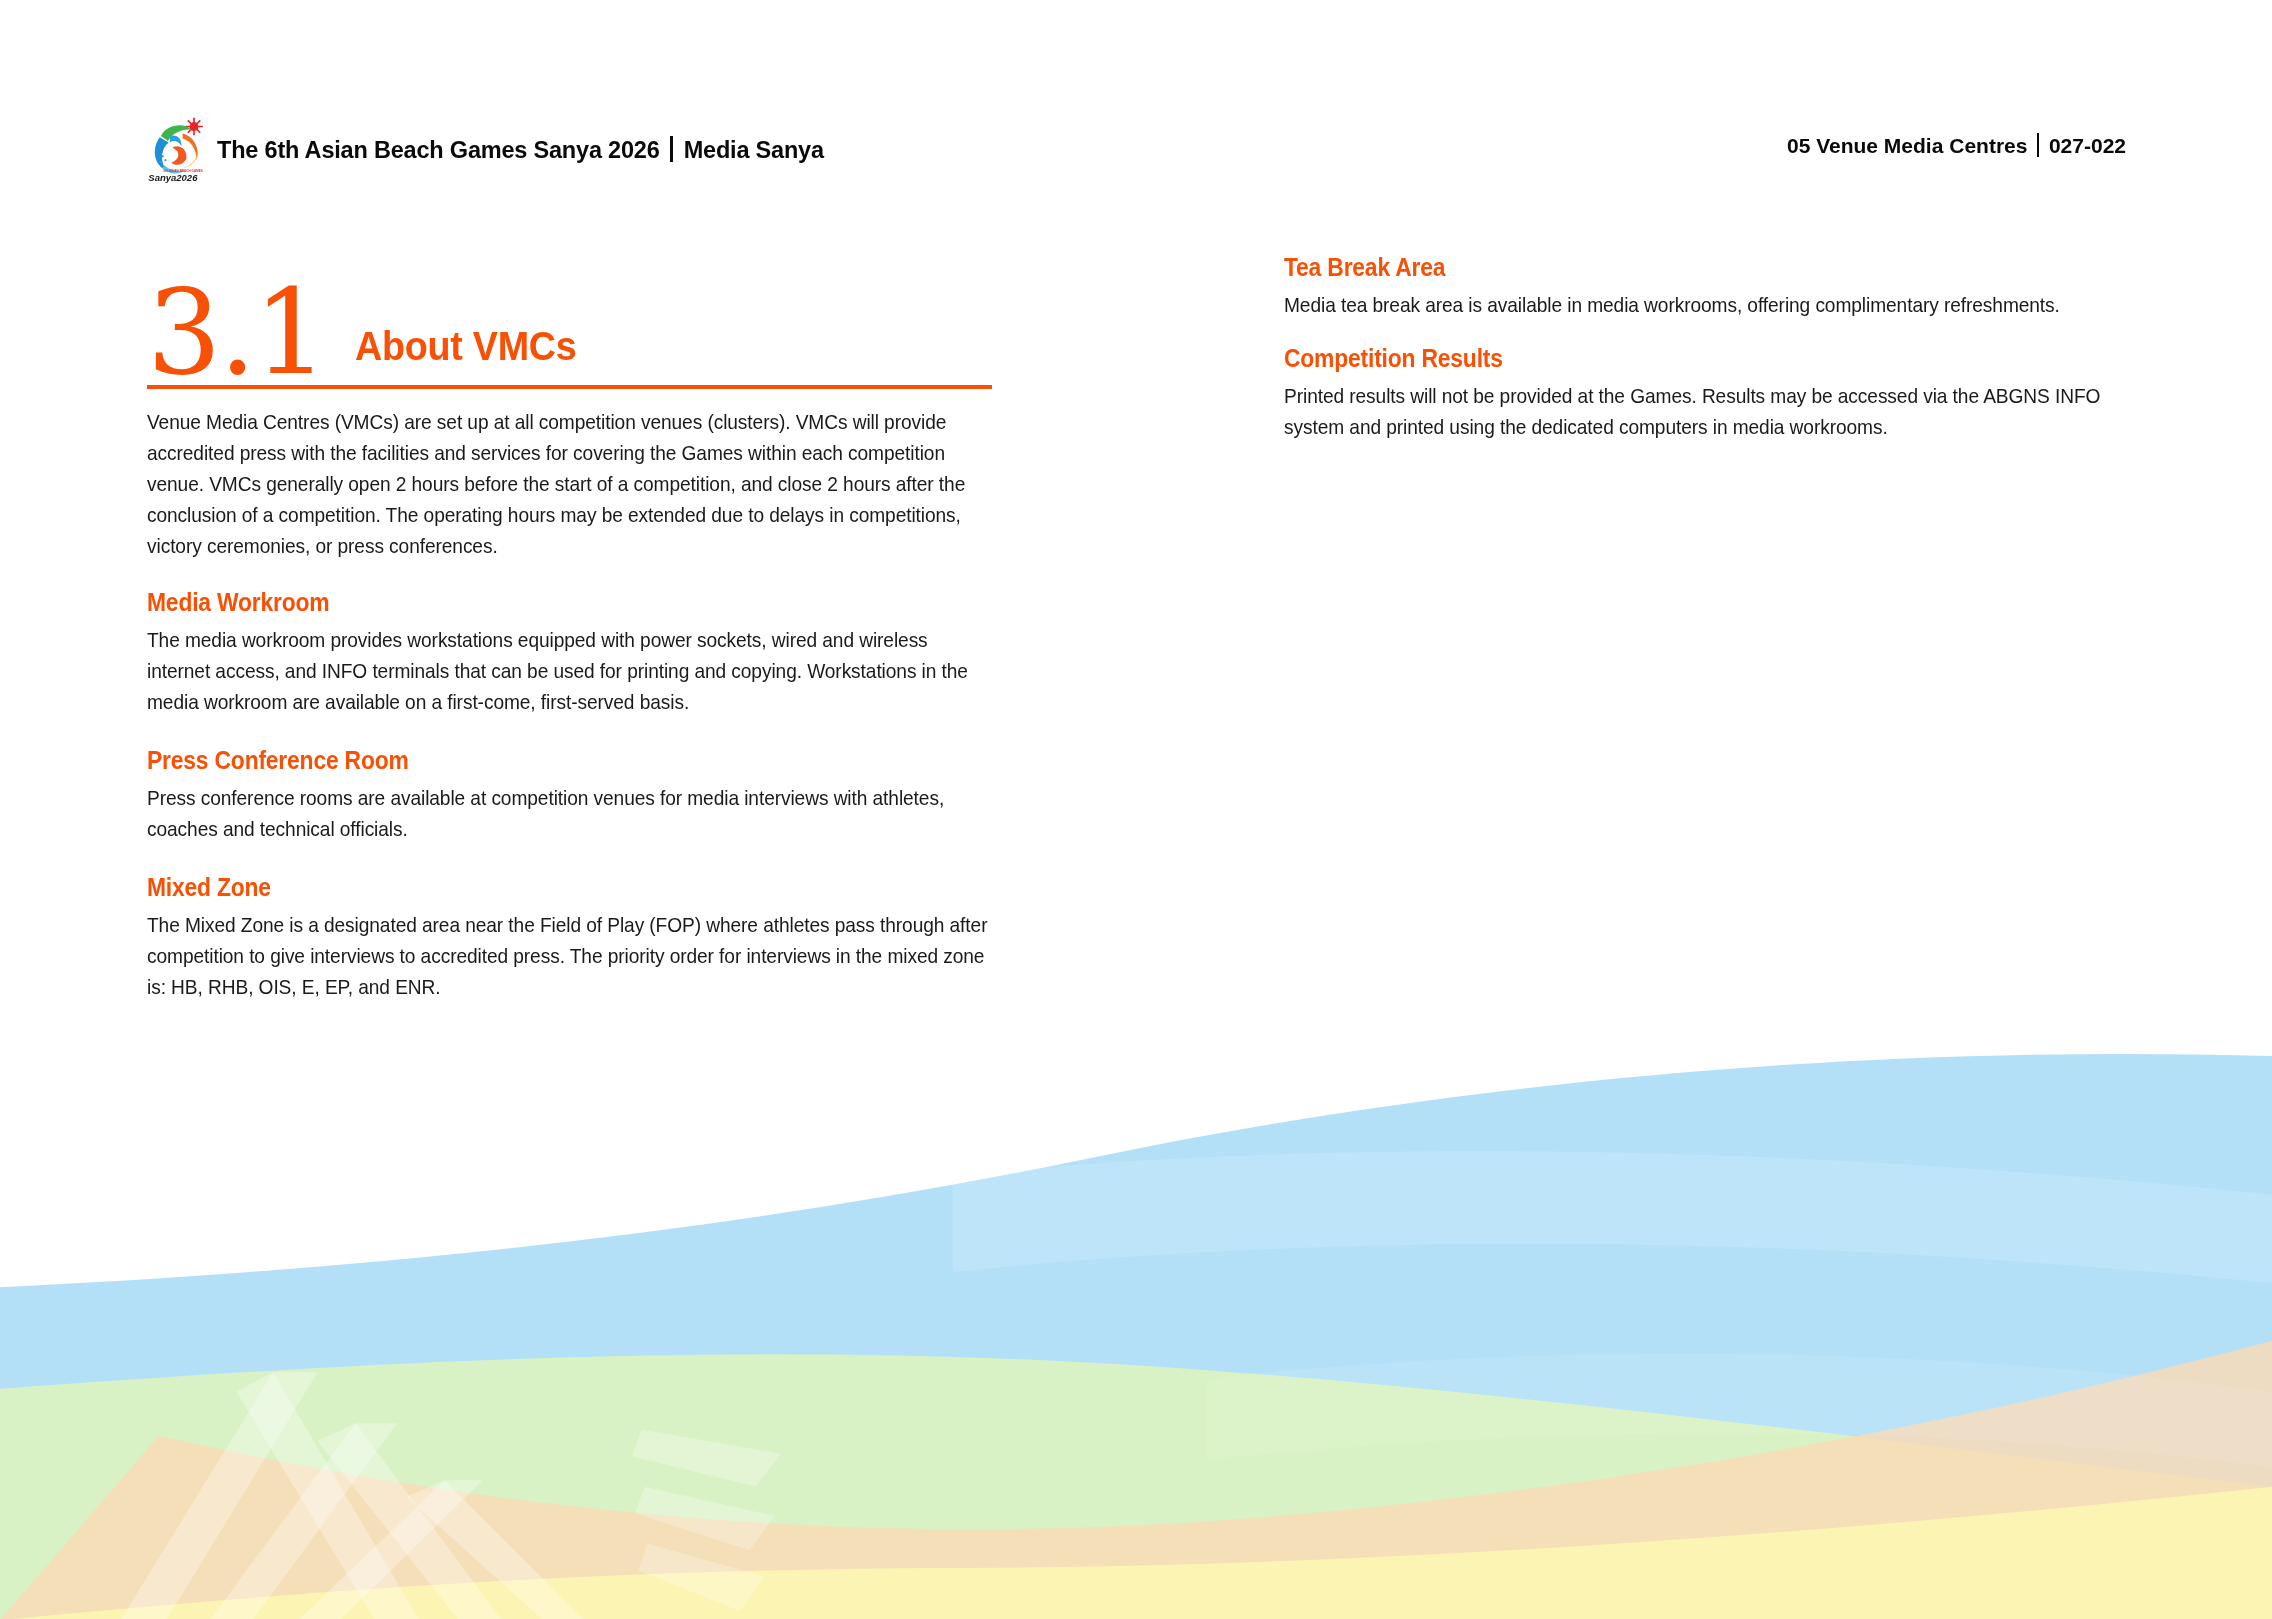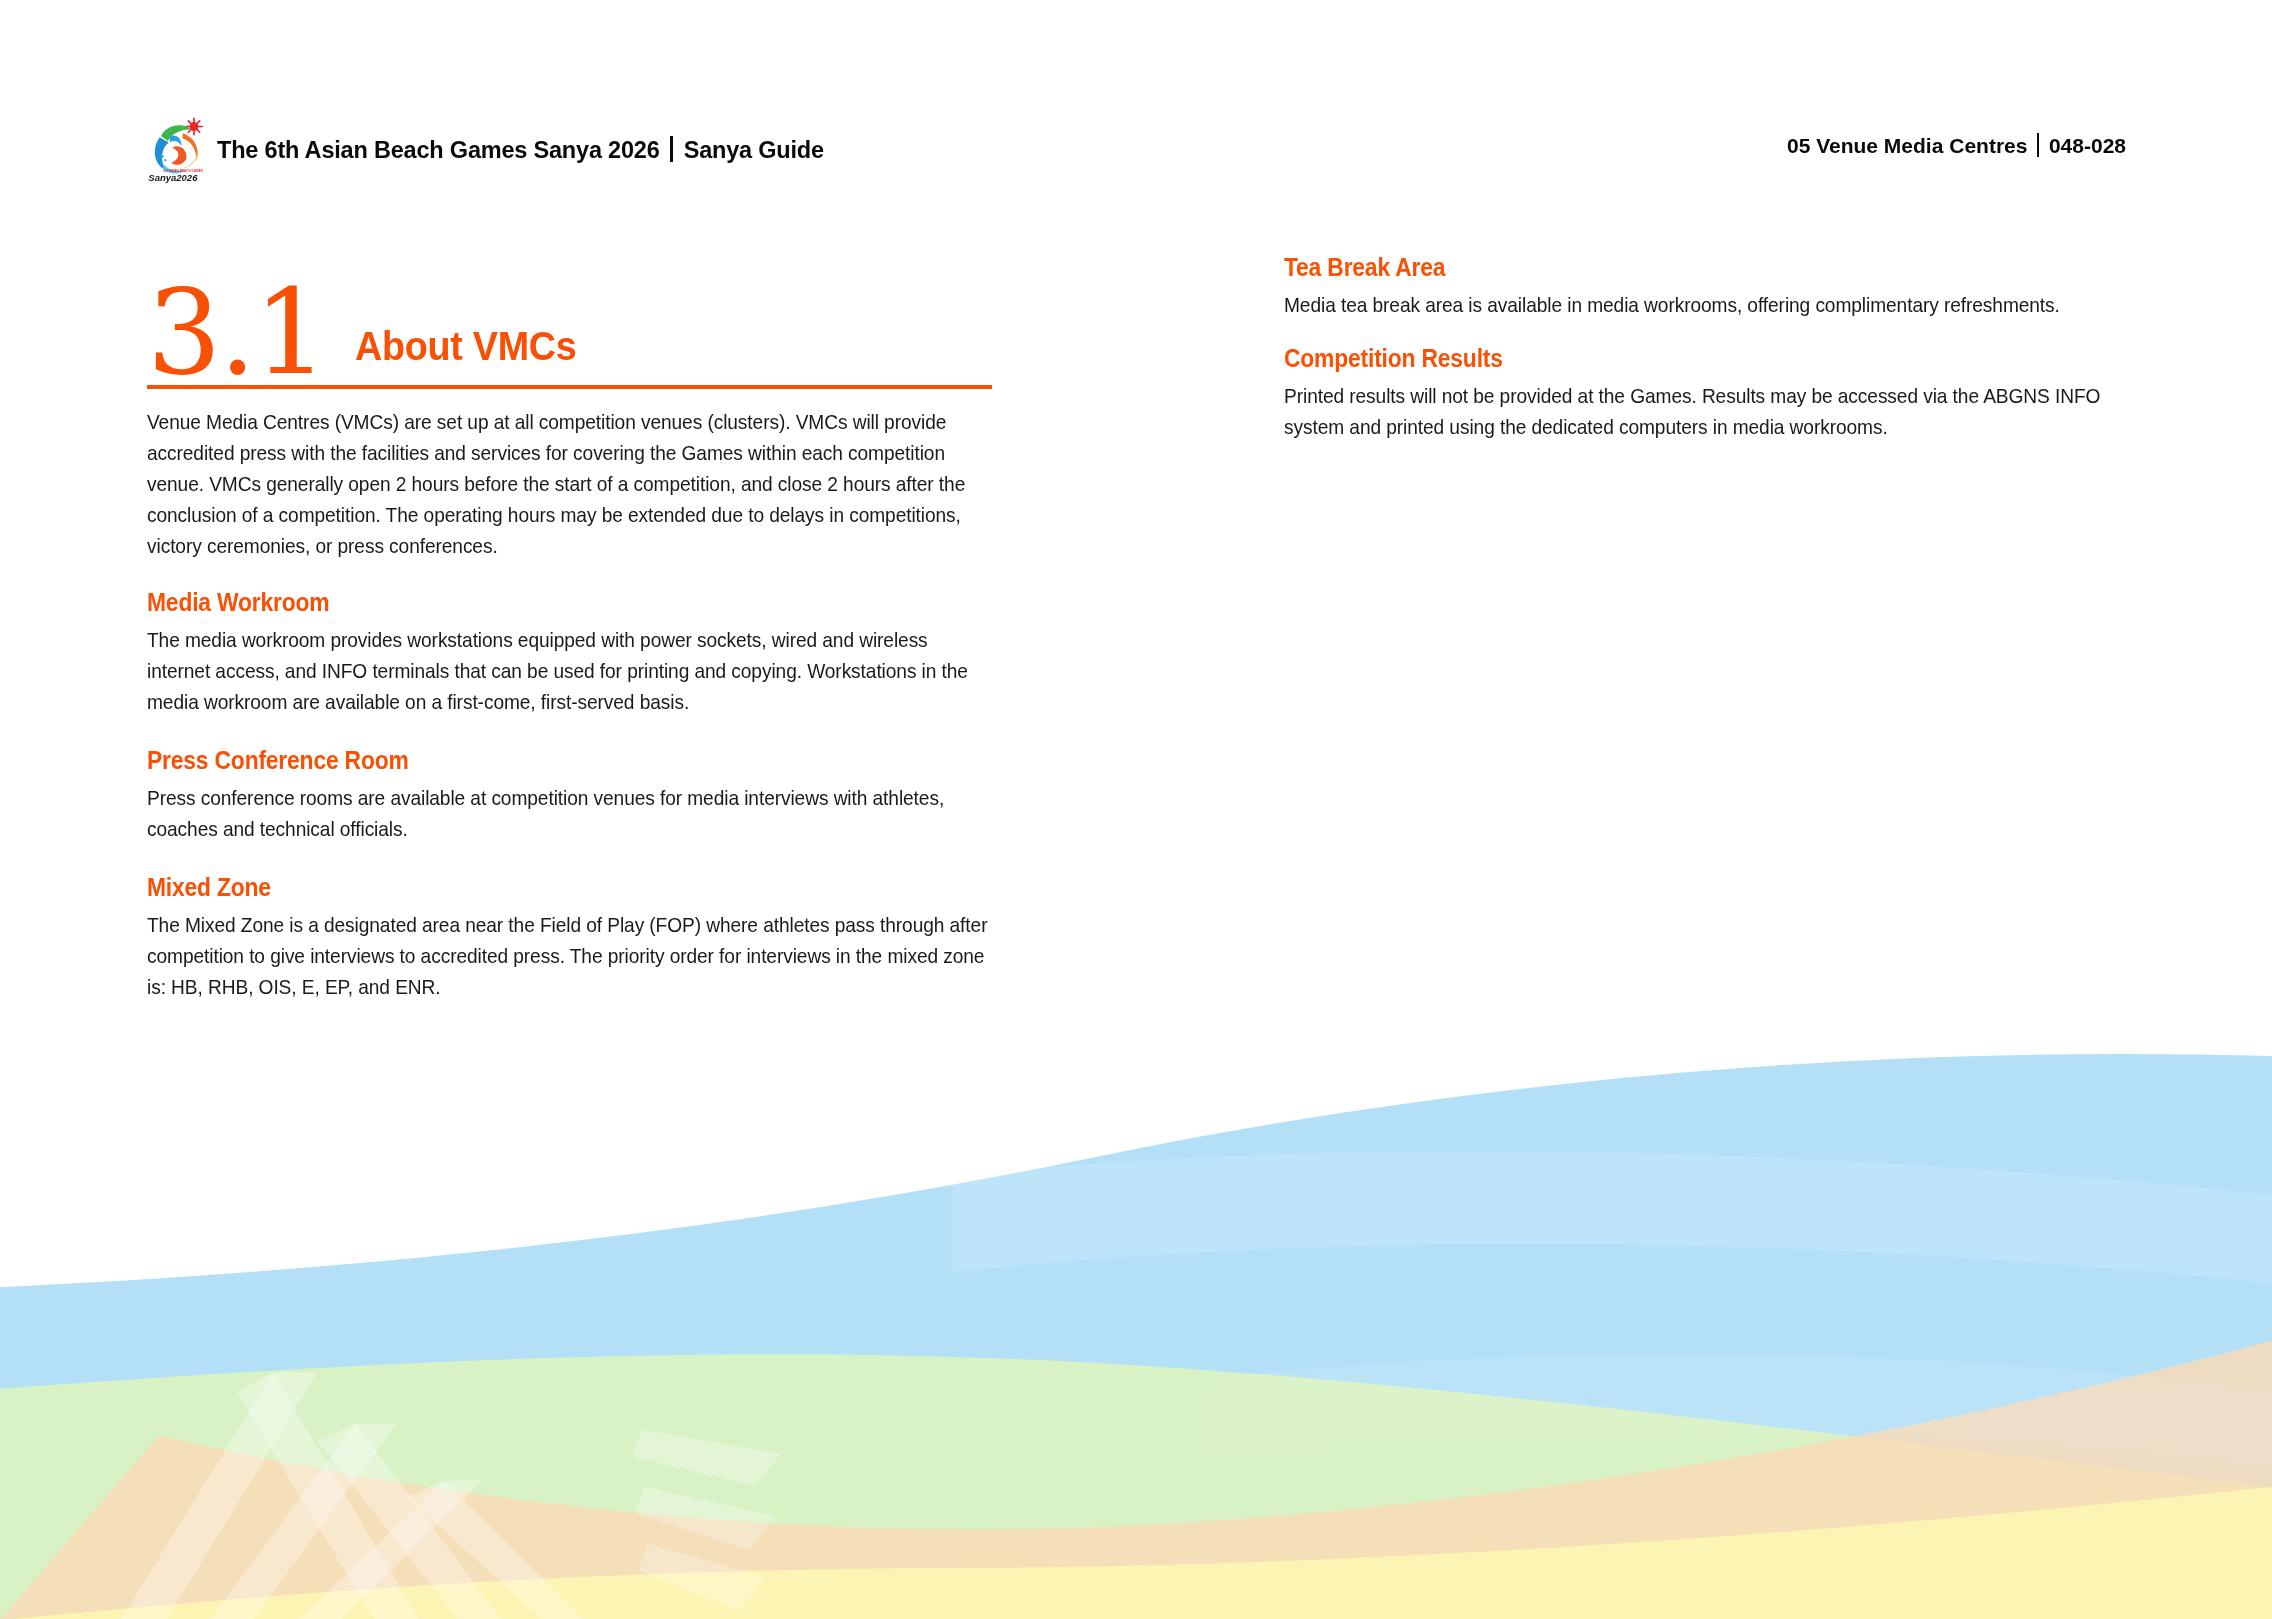--- a/index.html
+++ b/index.html
@@ -246,7 +246,7 @@
       </span>
 
       <div class="header-title">
-        <span>The 6th Asian Beach Games Sanya 2026</span><span class="hdr-pipe"></span><span>Sanya Guide</span>
+        <span>The 6th Asian Beach Games Sanya 2026</span><span class="hdr-pipe"></span><span>Media Sanya</span>
       </div>
     </div>
 

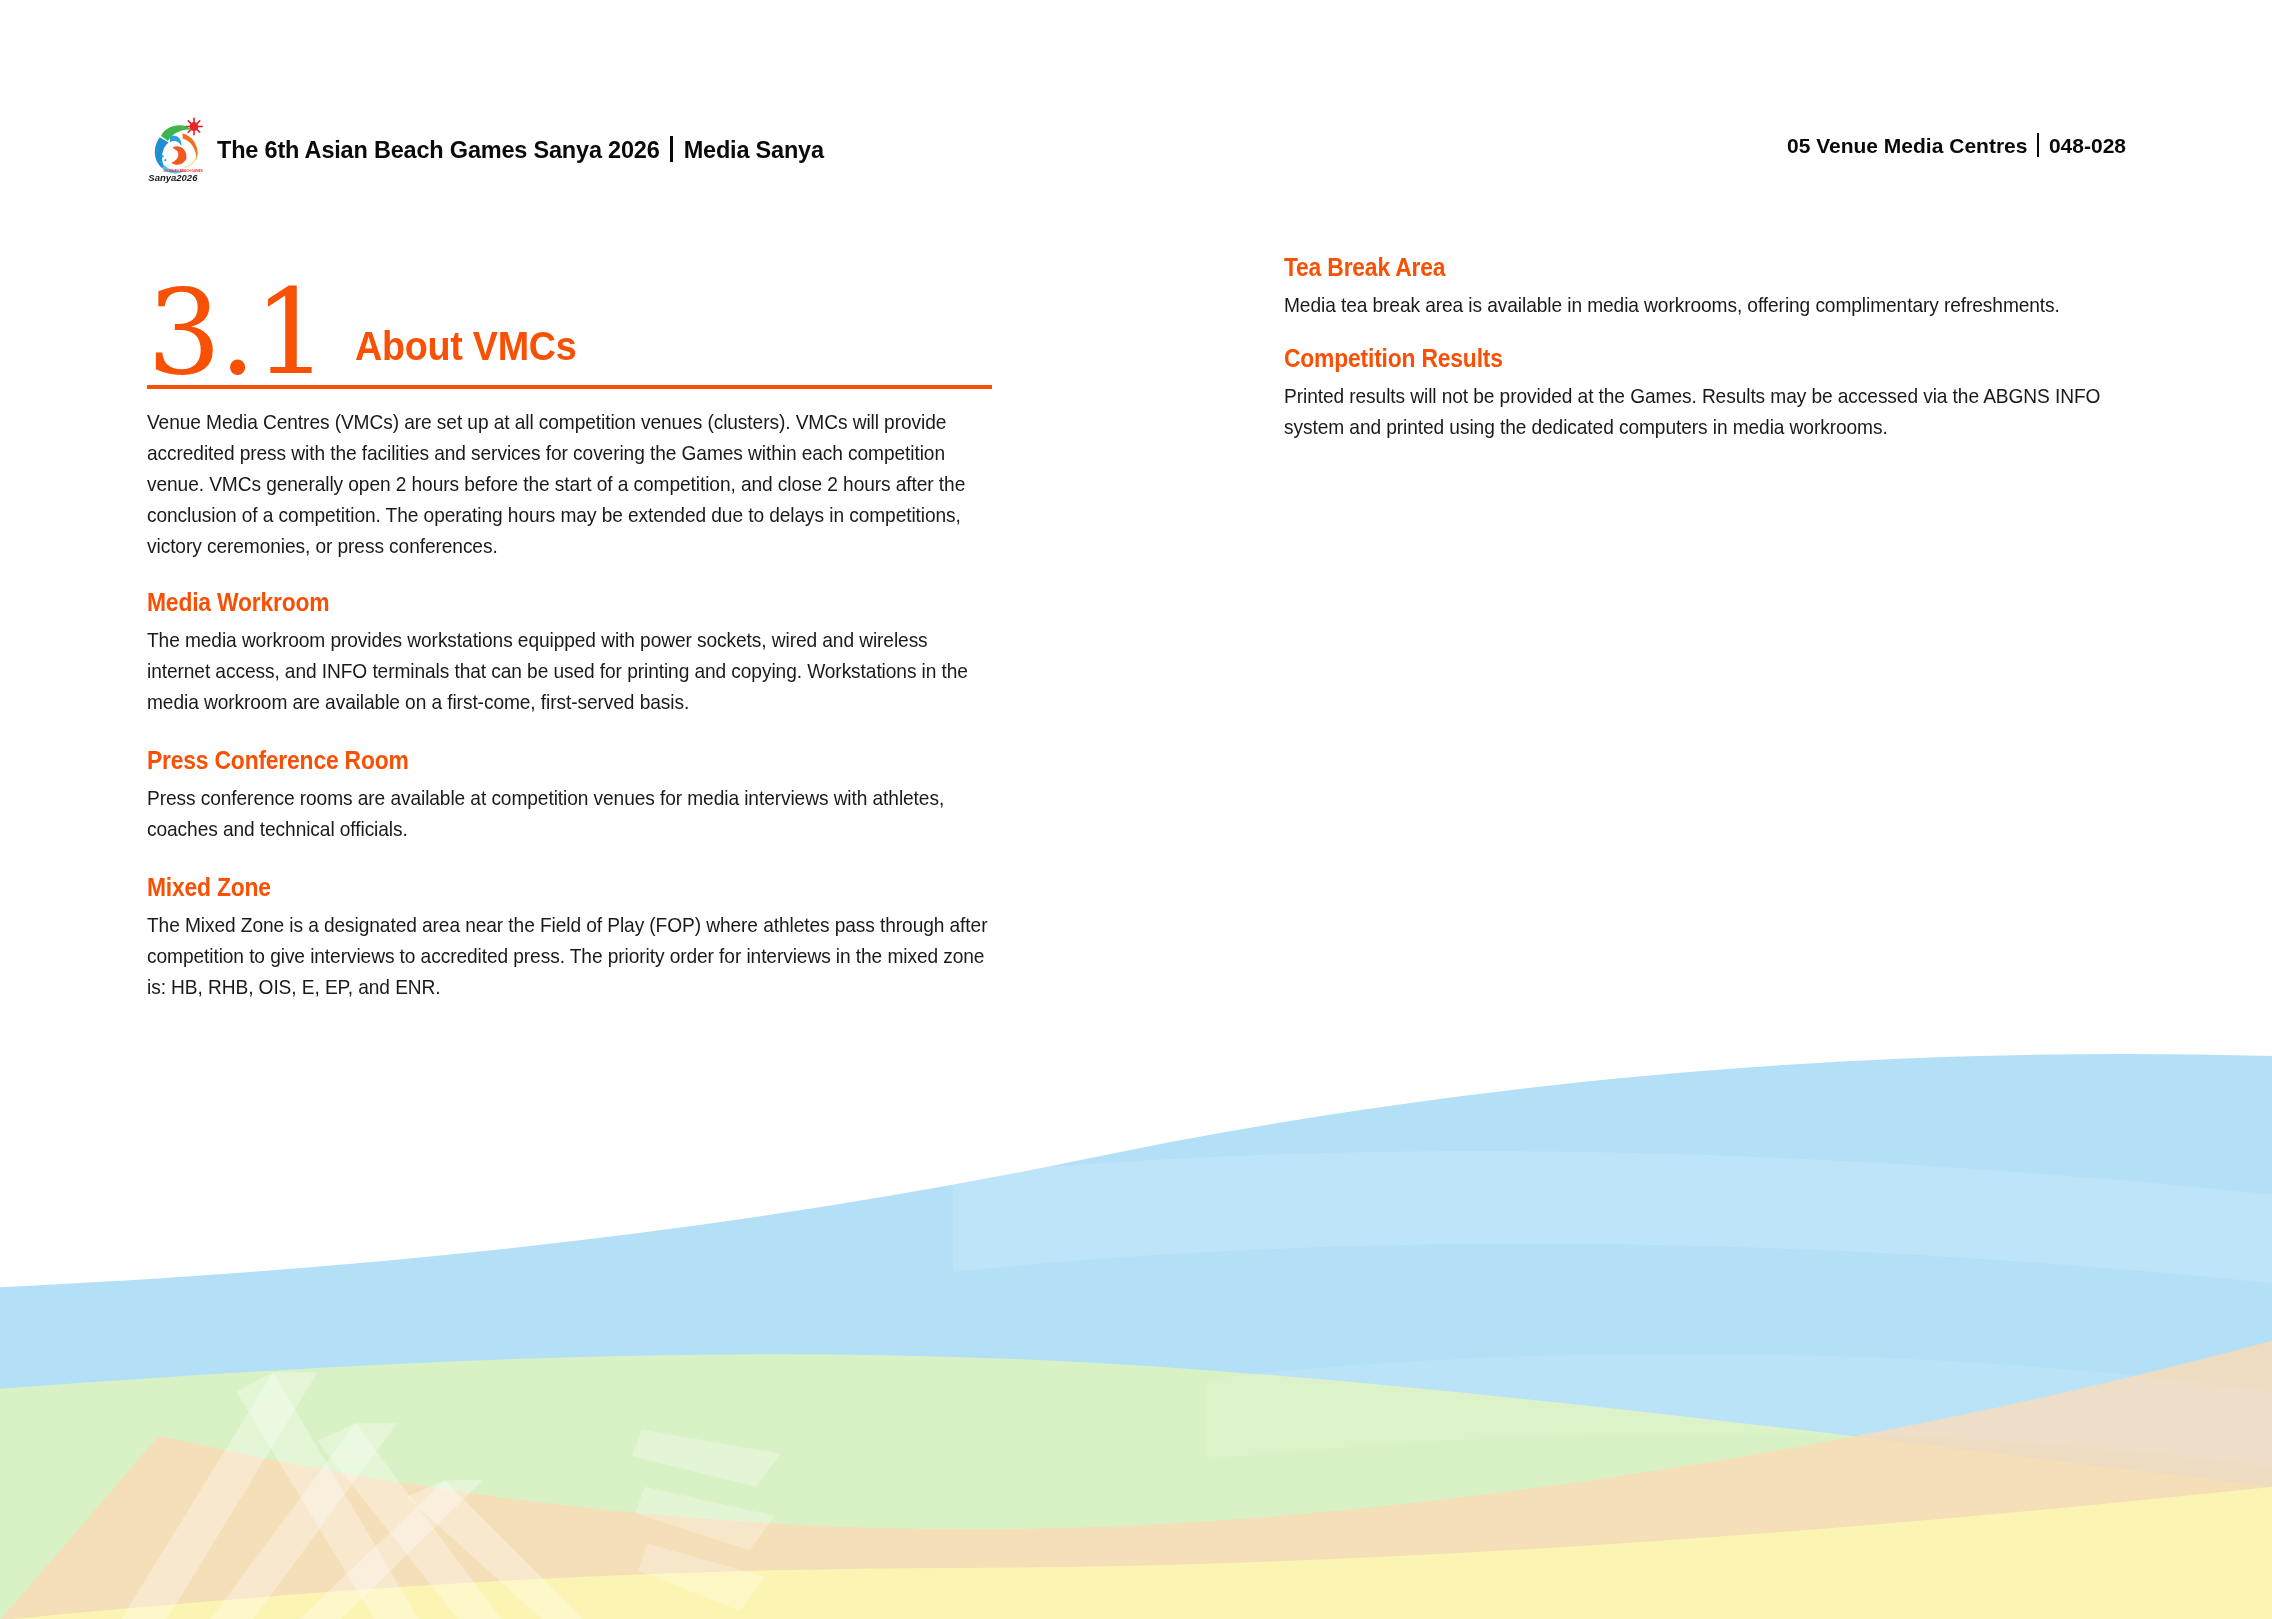--- a/index.html
+++ b/index.html
@@ -251,7 +251,7 @@
     </div>
 
     <div class="header-right">
-      <span>05 Venue Media Centres</span><span class="hdr-pipe"></span><span>048-028</span>
+      <span>05 Venue Media Centres</span><span class="hdr-pipe"></span><span>027-022</span>
     </div>
   </div>
 

